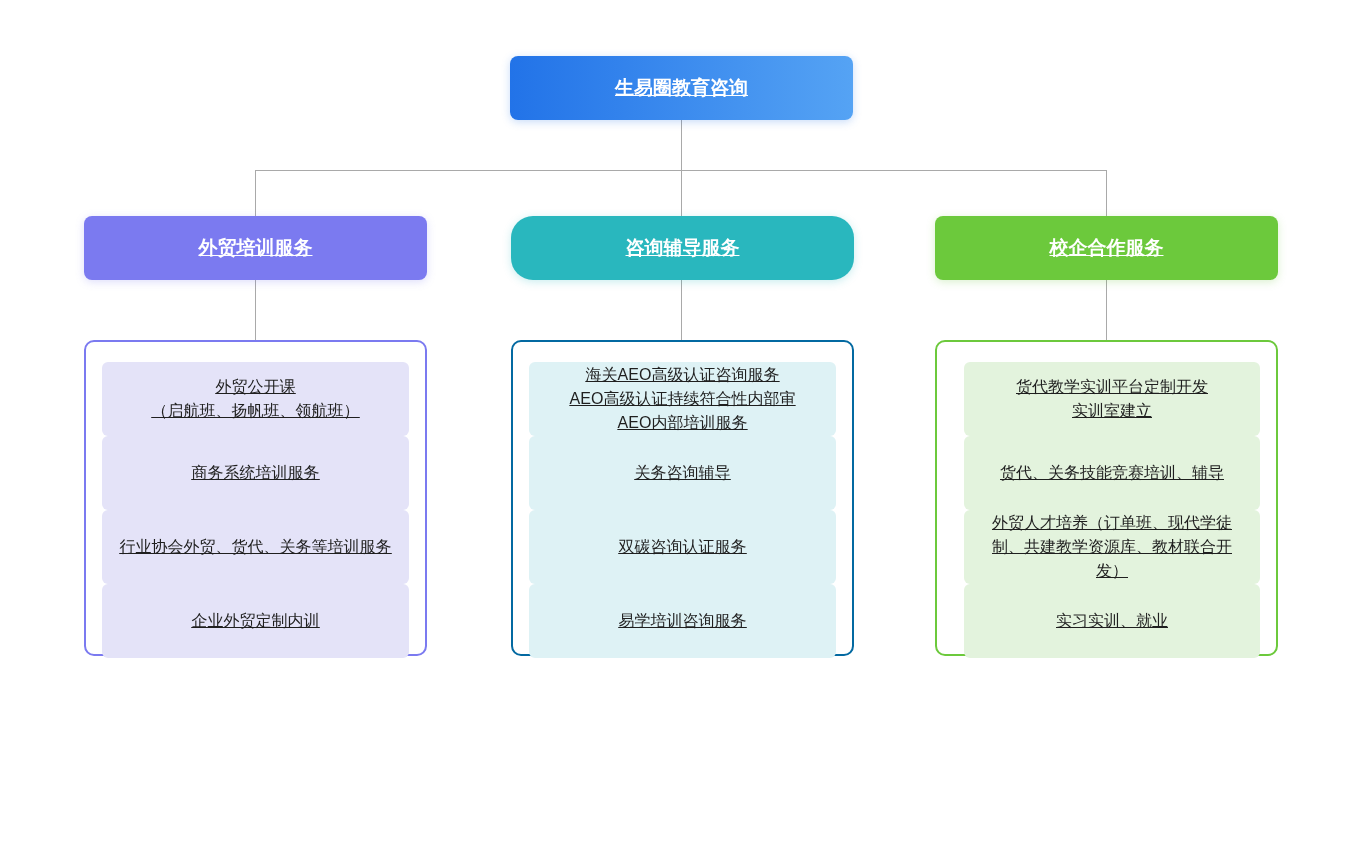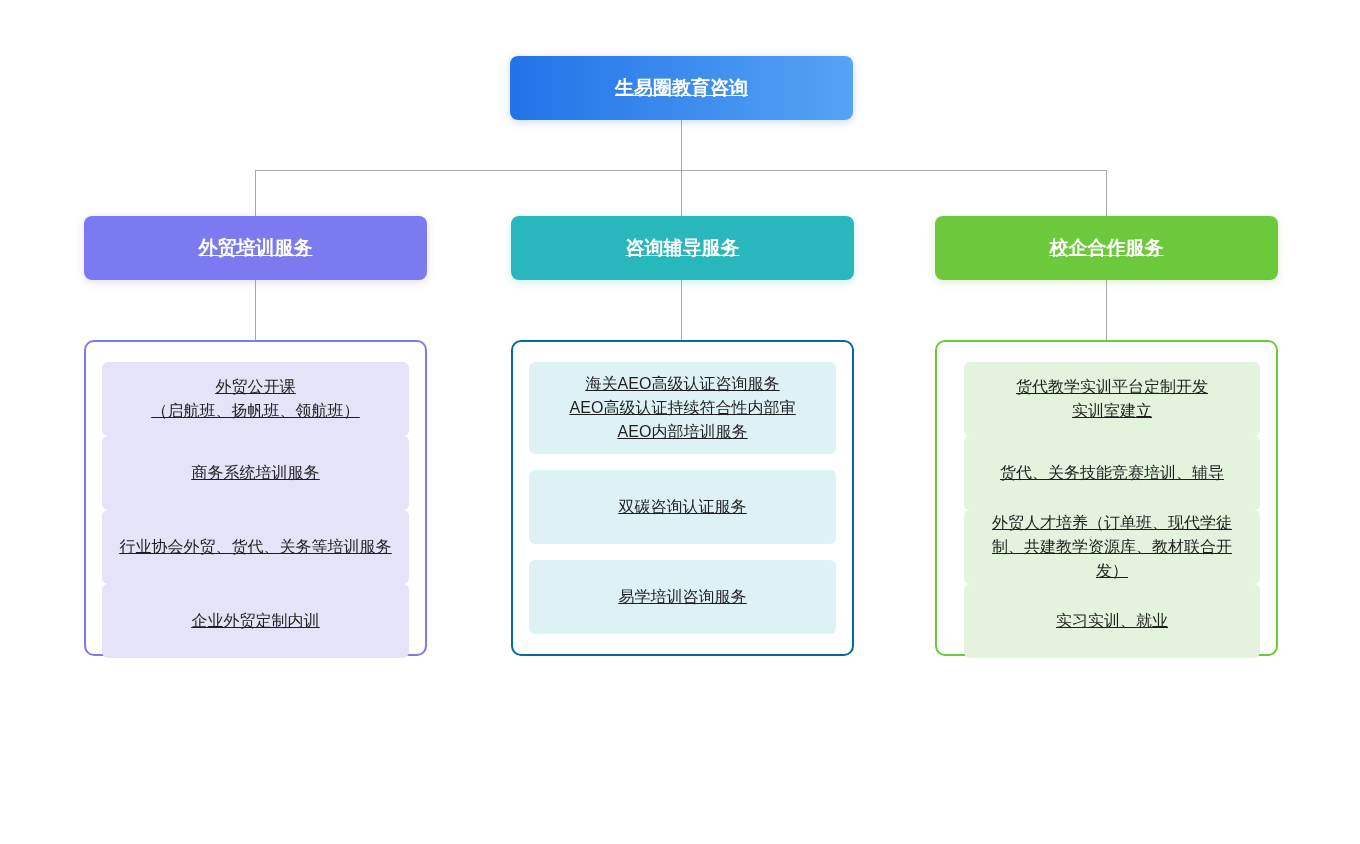--- a/index.html
+++ b/index.html
@@ -28,7 +28,7 @@
     display: flex; align-items: center; justify-content: center; text-align: left;
   }
   .branch-header.b0 { left: 84px;  background: #7b7af0; box-shadow: 0 2px 8px rgba(123,122,240,0.25); }
-  .branch-header.b1 { left: 511px; background: #29b7be; box-shadow: 0 2px 8px rgba(41,183,190,0.25); }
+  .branch-header.b1 { left: 511px; background: #29b7be; box-shadow: 0 2px 8px rgba(41,183,190,0.25); border-radius: 22px; }
   .branch-header.b2 { left: 935px; background: #6cc93c; box-shadow: 0 2px 8px rgba(108,201,60,0.25); }
 
   

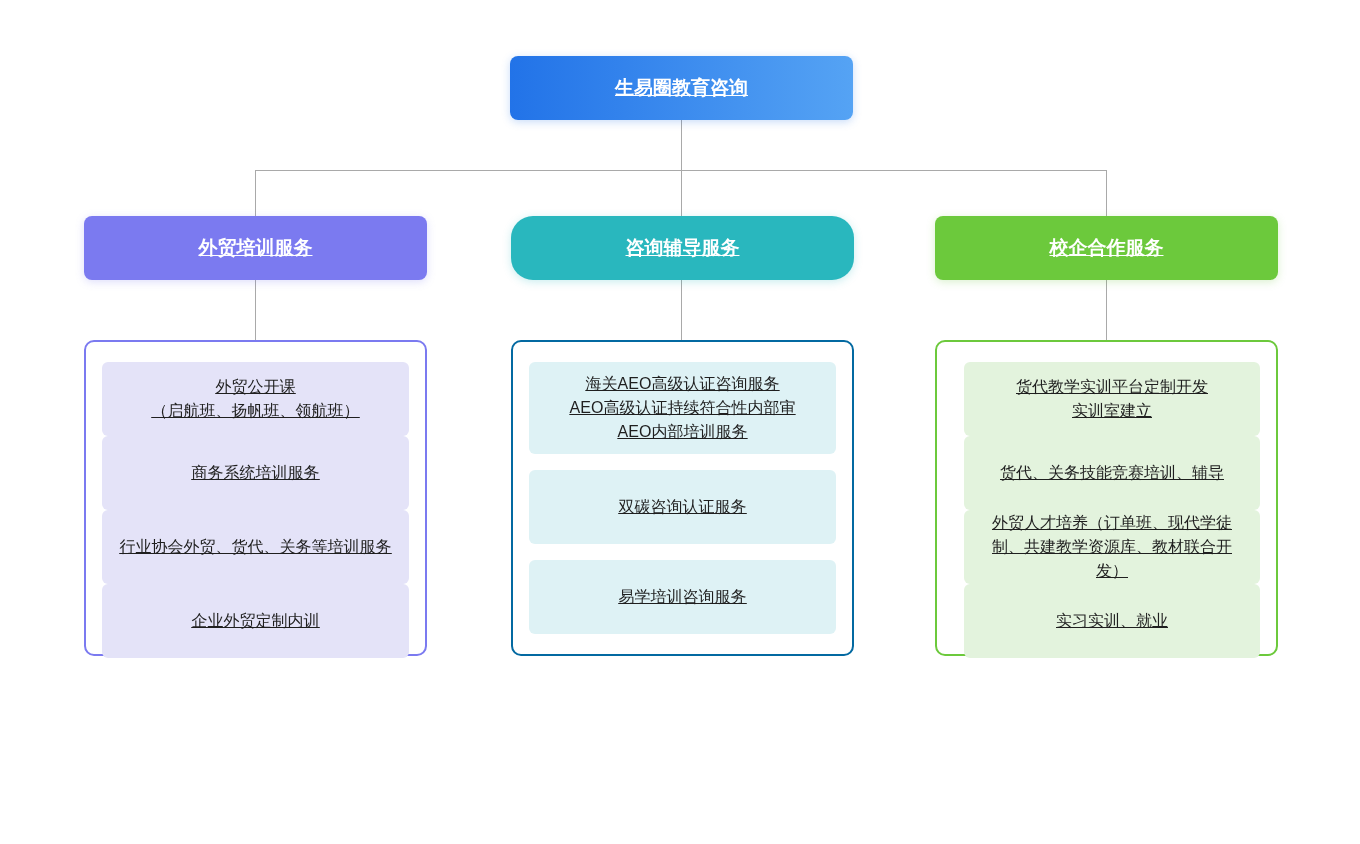--- a/index.html
+++ b/index.html
@@ -84,6 +84,7 @@
     <div class="child c1">海关AEO高级认证咨询服务
 AEO高级认证持续符合性内部审
 AEO内部培训服务</div>
+    <div class="child c1">关务咨询辅导</div>
     <div class="child c1">双碳咨询认证服务</div>
     <div class="child c1">易学培训咨询服务</div>
   </div>

